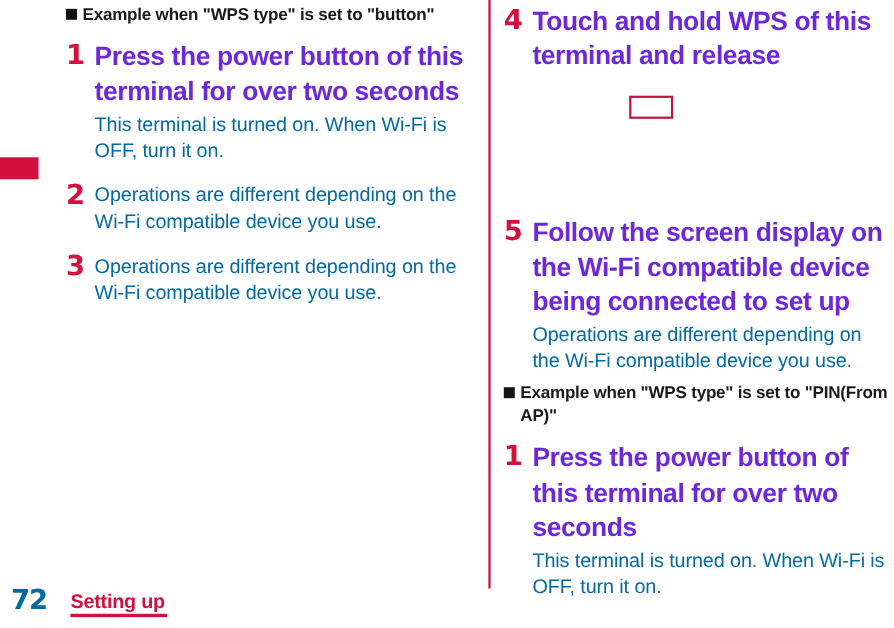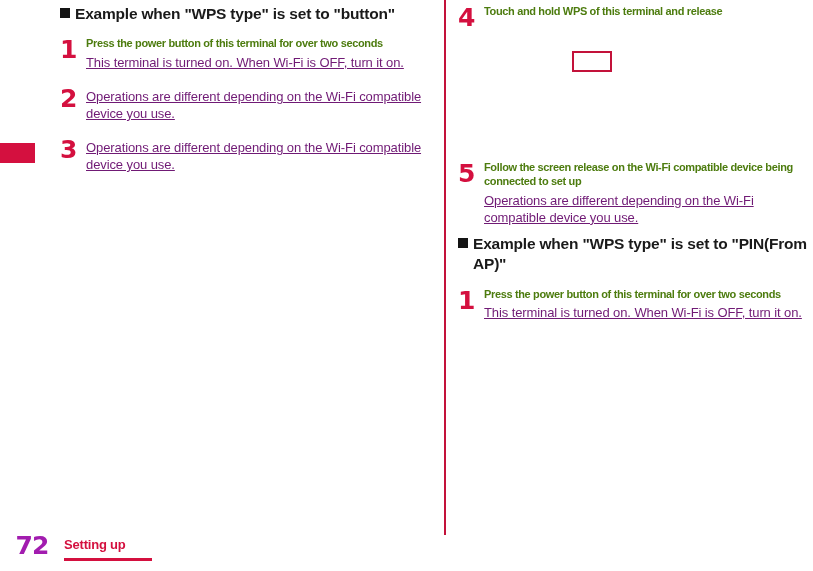--- a/index.html
+++ b/index.html
@@ -87,9 +87,9 @@
   .step-body { flex: 1 1 auto; }
 
   .step-title {
-    font-size: 11px;
-    font-weight: bold;
-    color: #4d7c0f;
+    font-size: 24px;
+    font-weight: bold;
+    color: #6d28d9;
     line-height: 1.30;
     letter-spacing: -0.35px;
   }

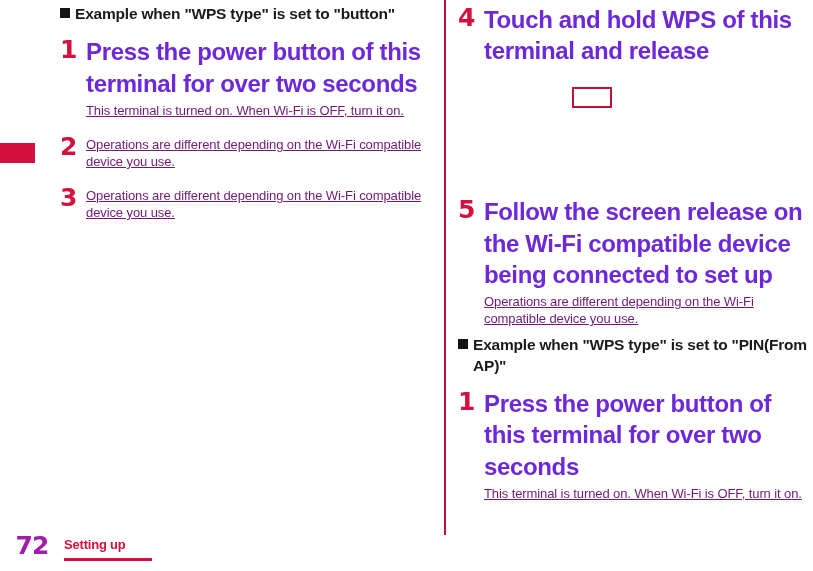--- a/index.html
+++ b/index.html
@@ -94,12 +94,11 @@
     letter-spacing: -0.35px;
   }
   .step-note {
-    font-size: 13px;
-    color: #701a75;
+    font-size: 18px;
+    color: #0369a1;
     line-height: 1.32;
     margin-top: 3px;
     letter-spacing: -0.1px;
-    text-decoration: underline;
   }
 
   

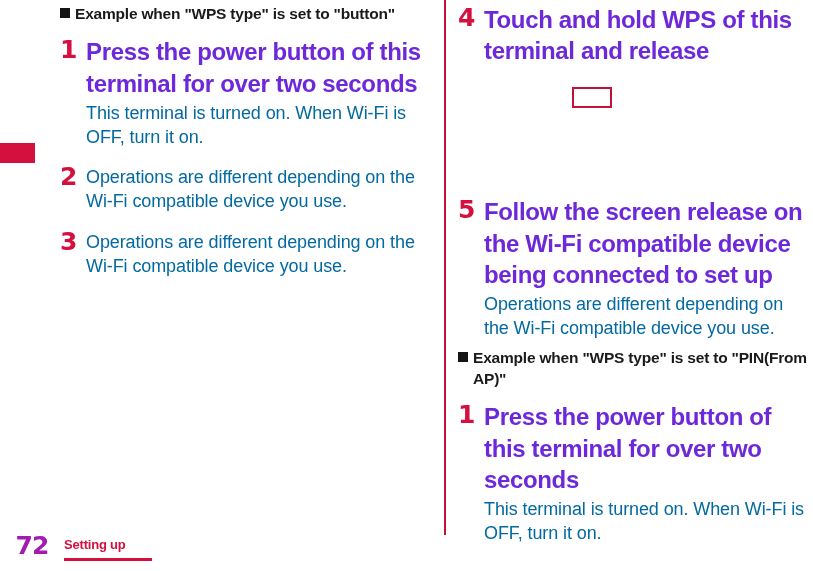--- a/index.html
+++ b/index.html
@@ -216,7 +216,7 @@
     <div class="step">
       <div class="step-num">5</div>
       <div class="step-body">
-        <div class="step-title">Follow the screen release on the Wi-Fi compatible device being connected to set up</div>
+        <div class="step-title">Follow the screen display on the Wi-Fi compatible device being connected to set up</div>
         <div class="step-note">Operations are different depending on the Wi-Fi compatible device you use.</div>
       </div>
     </div>

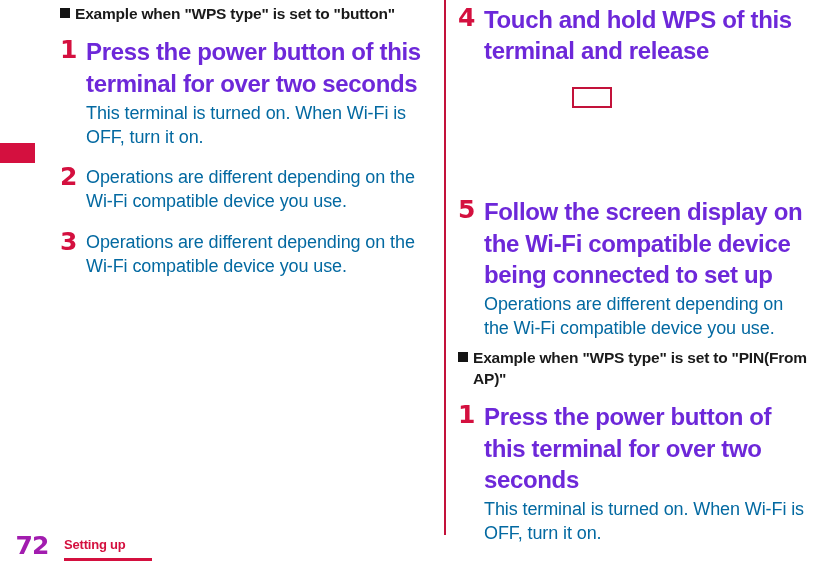--- a/index.html
+++ b/index.html
@@ -129,11 +129,11 @@
     left: 10px;
     top: 6px;
     width: 44px;
-    text-align: center;
+    text-align: left;
     font-family: "DejaVu Sans", sans-serif;
     font-weight: bold;
     font-size: 25px;
-    color: #a21caf;
+    color: #0369a1;
     letter-spacing: -1px;
   }
   .footer-chapter {

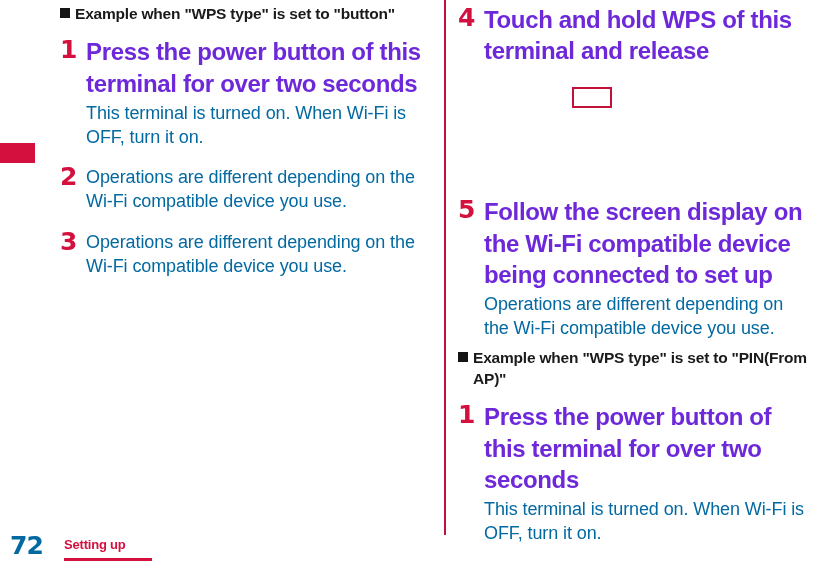--- a/index.html
+++ b/index.html
@@ -140,7 +140,7 @@
     position: absolute;
     left: 64px;
     top: 12px;
-    font-size: 13px;
+    font-size: 18px;
     font-weight: bold;
     color: #d4103f;
     letter-spacing: -0.2px;

